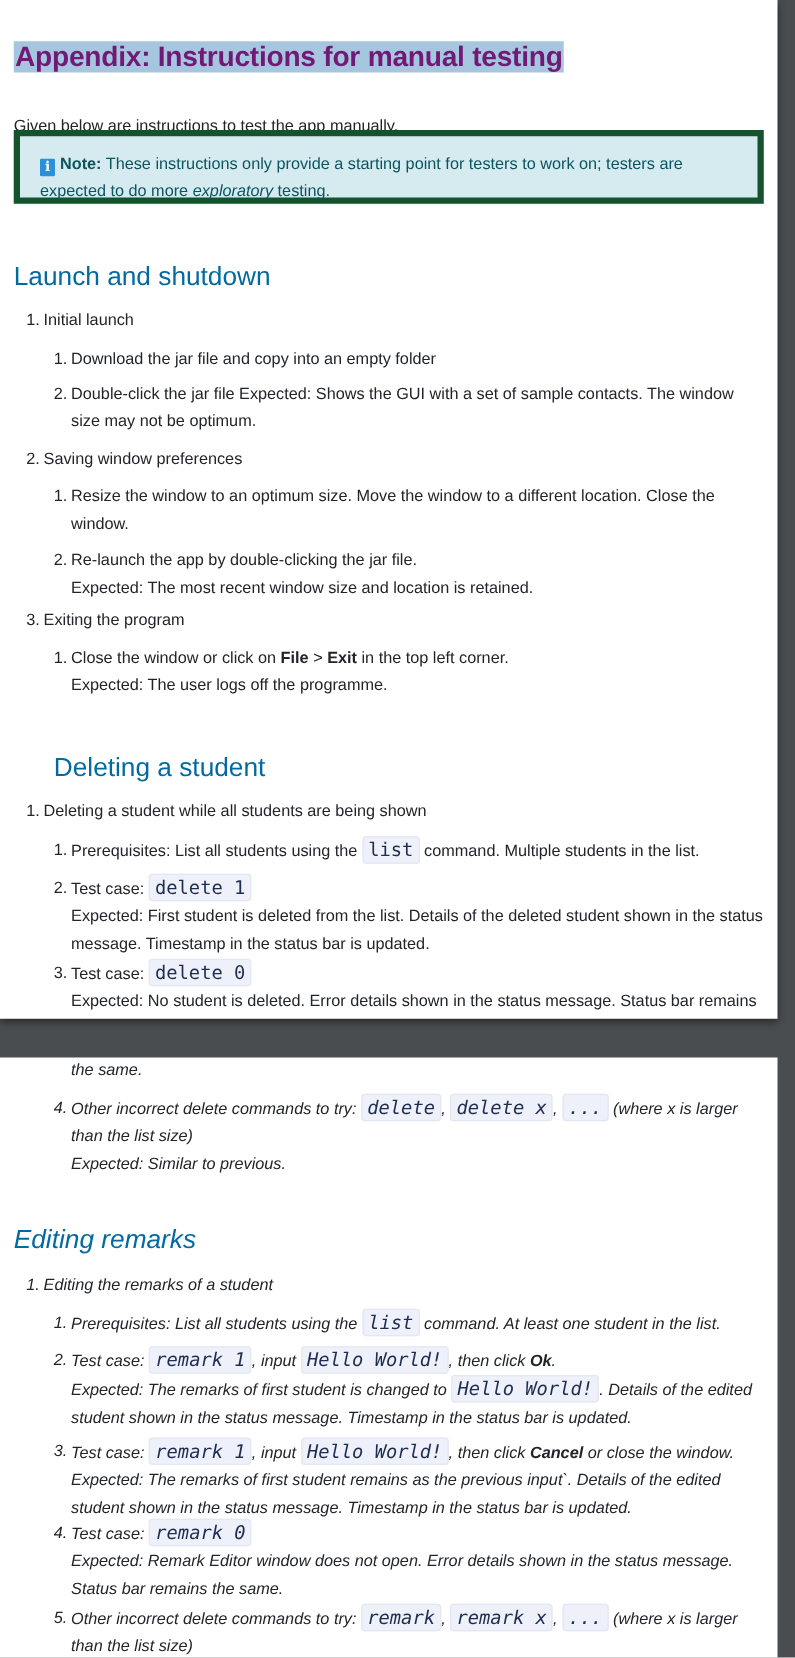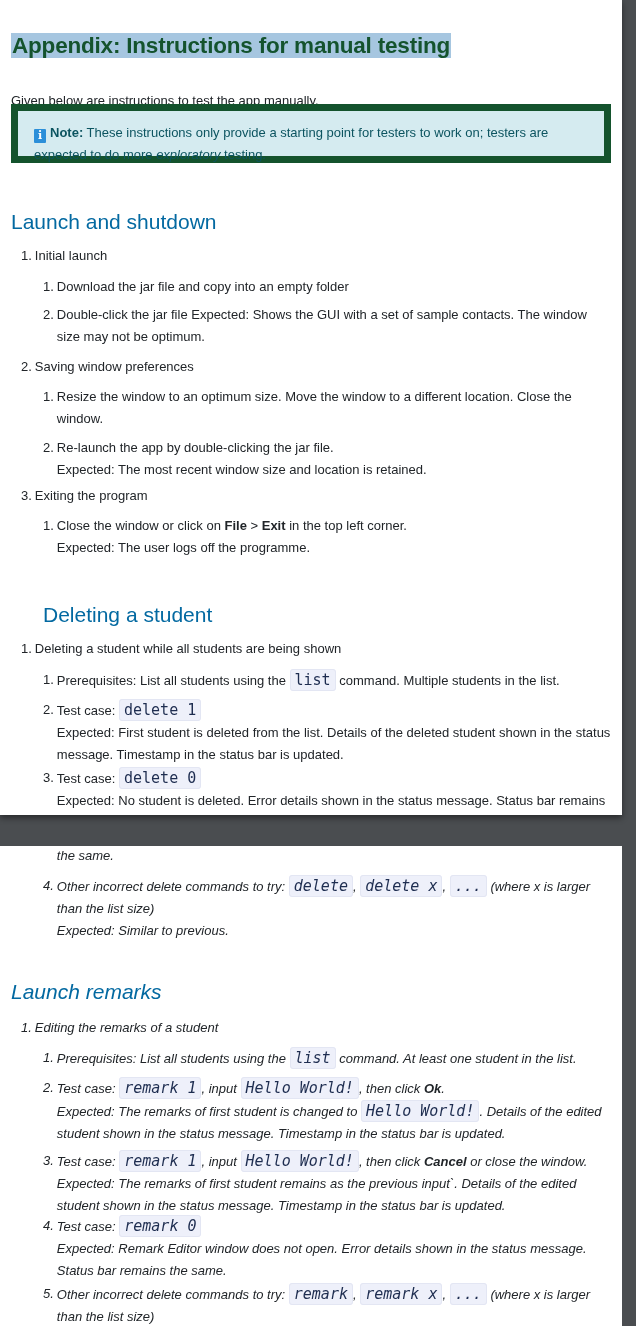--- a/index.html
+++ b/index.html
@@ -21,7 +21,7 @@
   .p2 .inner { top: -827px; }
   .abs { position: absolute; left: 0; right: 0; }
   .h1 {
-    font-size: 22.5px; font-weight: bold; color: #14532d;
+    font-size: 22.5px; font-weight: bold; color: #701a75;
     line-height: 26px; letter-spacing: -0.2px;
   }
   .h1 span { background: #a6c6e0; padding: 0 1px; }

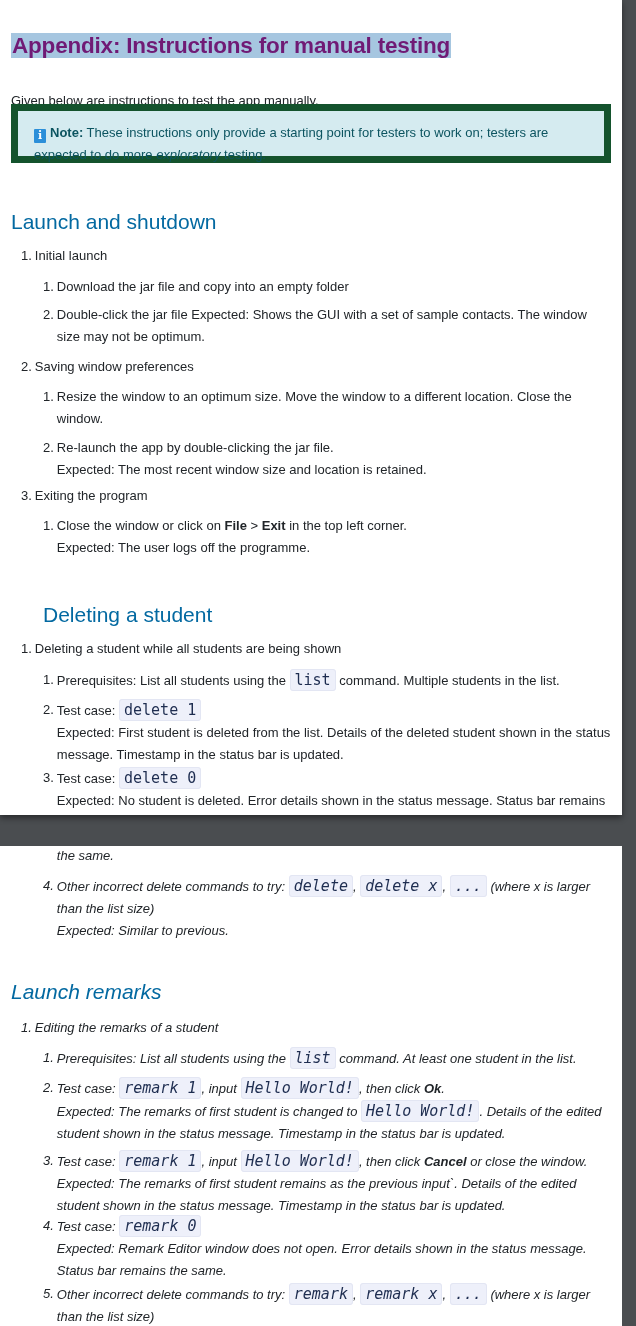--- a/index.html
+++ b/index.html
@@ -27,7 +27,7 @@
   .h1 span { background: #a6c6e0; padding: 0 1px; }
   .txt { font-size: 13px; line-height: 22px; }
   .note {
-    background: #d5ebf0; border: 7px solid #14532d; color: #0c5460;
+    background: #d5ebf0; border: 5px solid #14532d; color: #0c5460;
     box-sizing: border-box; padding: 11px 16px; font-size: 13px; line-height: 22px;
   }
   .note .icon {

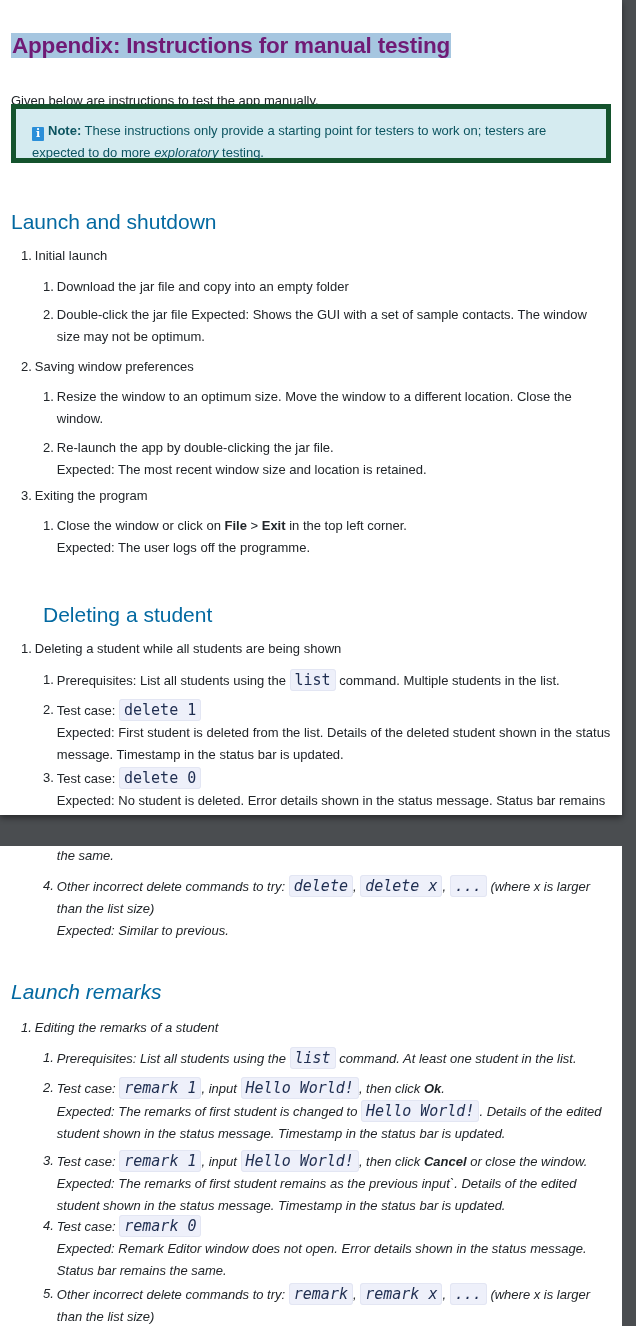--- a/index.html
+++ b/index.html
@@ -134,7 +134,7 @@
       <span class="body"><span>Other incorrect delete commands to try: </span><code>delete</code><span>, </span><code>delete x</code><span>, </span><code>...</code><span> (where x is larger than the list size)</span><br><span>Expected: Similar to previous.</span></span>
     </div>
 
-    <div class="abs h2" style="top:962px;">Launch remarks</div>
+    <div class="abs h2" style="top:962px;">Editing remarks</div>
 
     <div class="abs item lvl1" style="top:998px;">
       <span class="num">1.</span>

